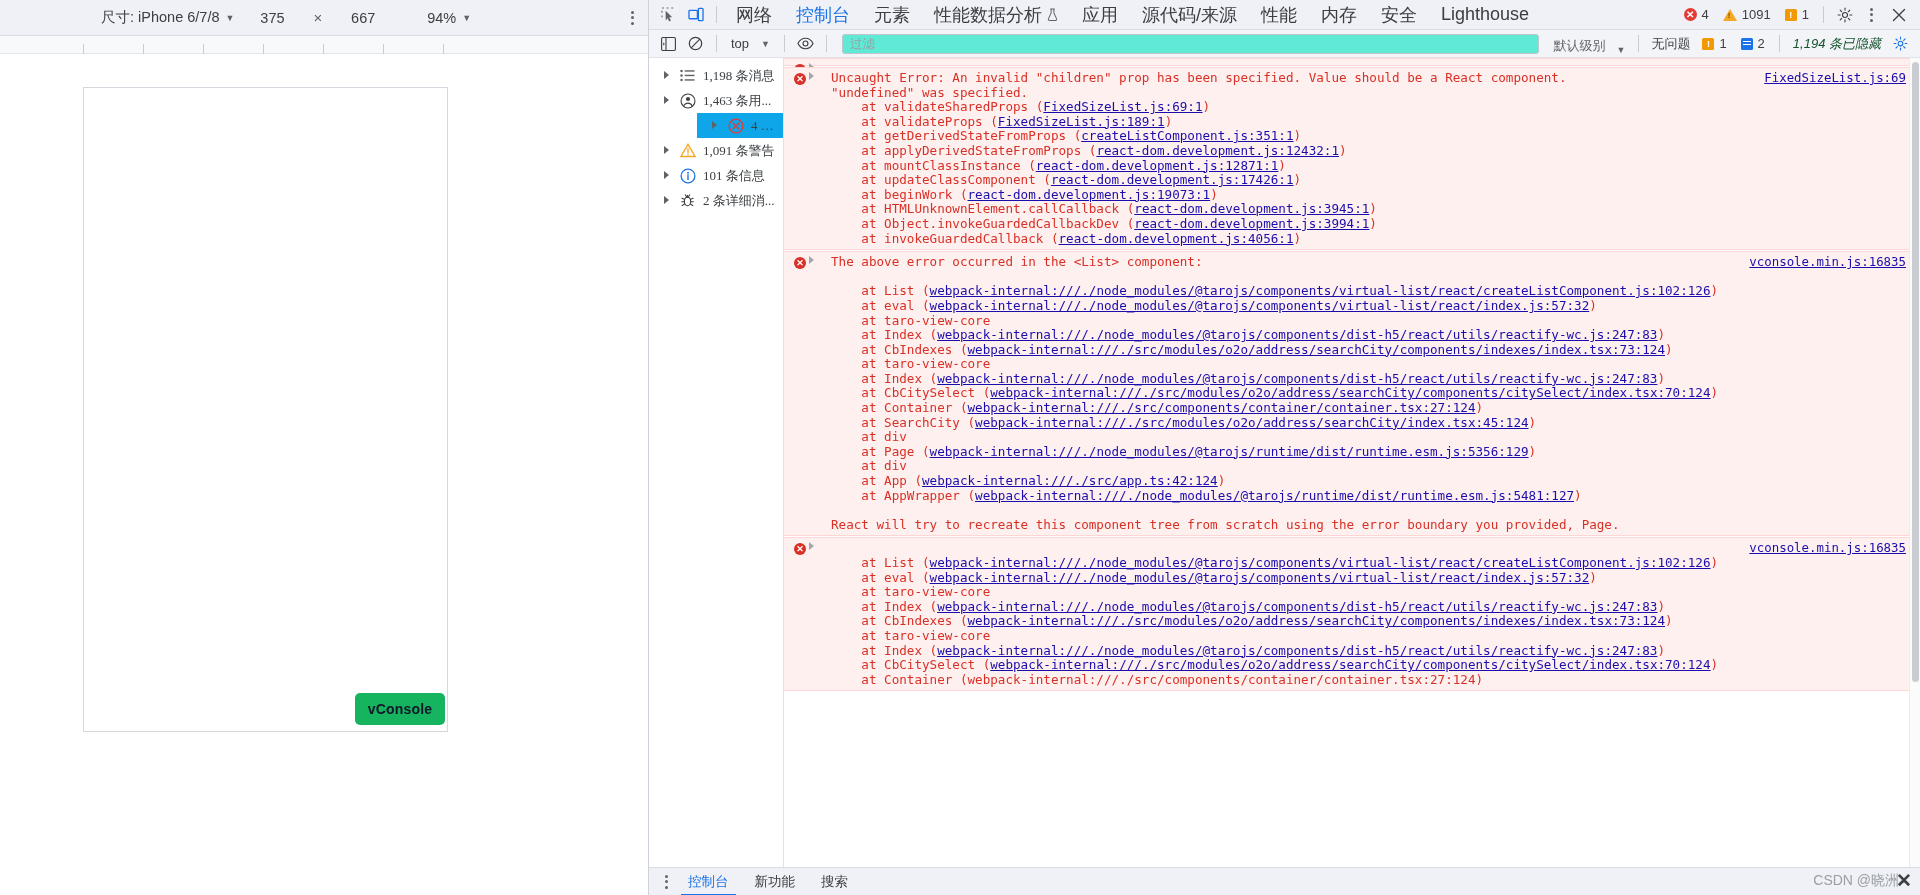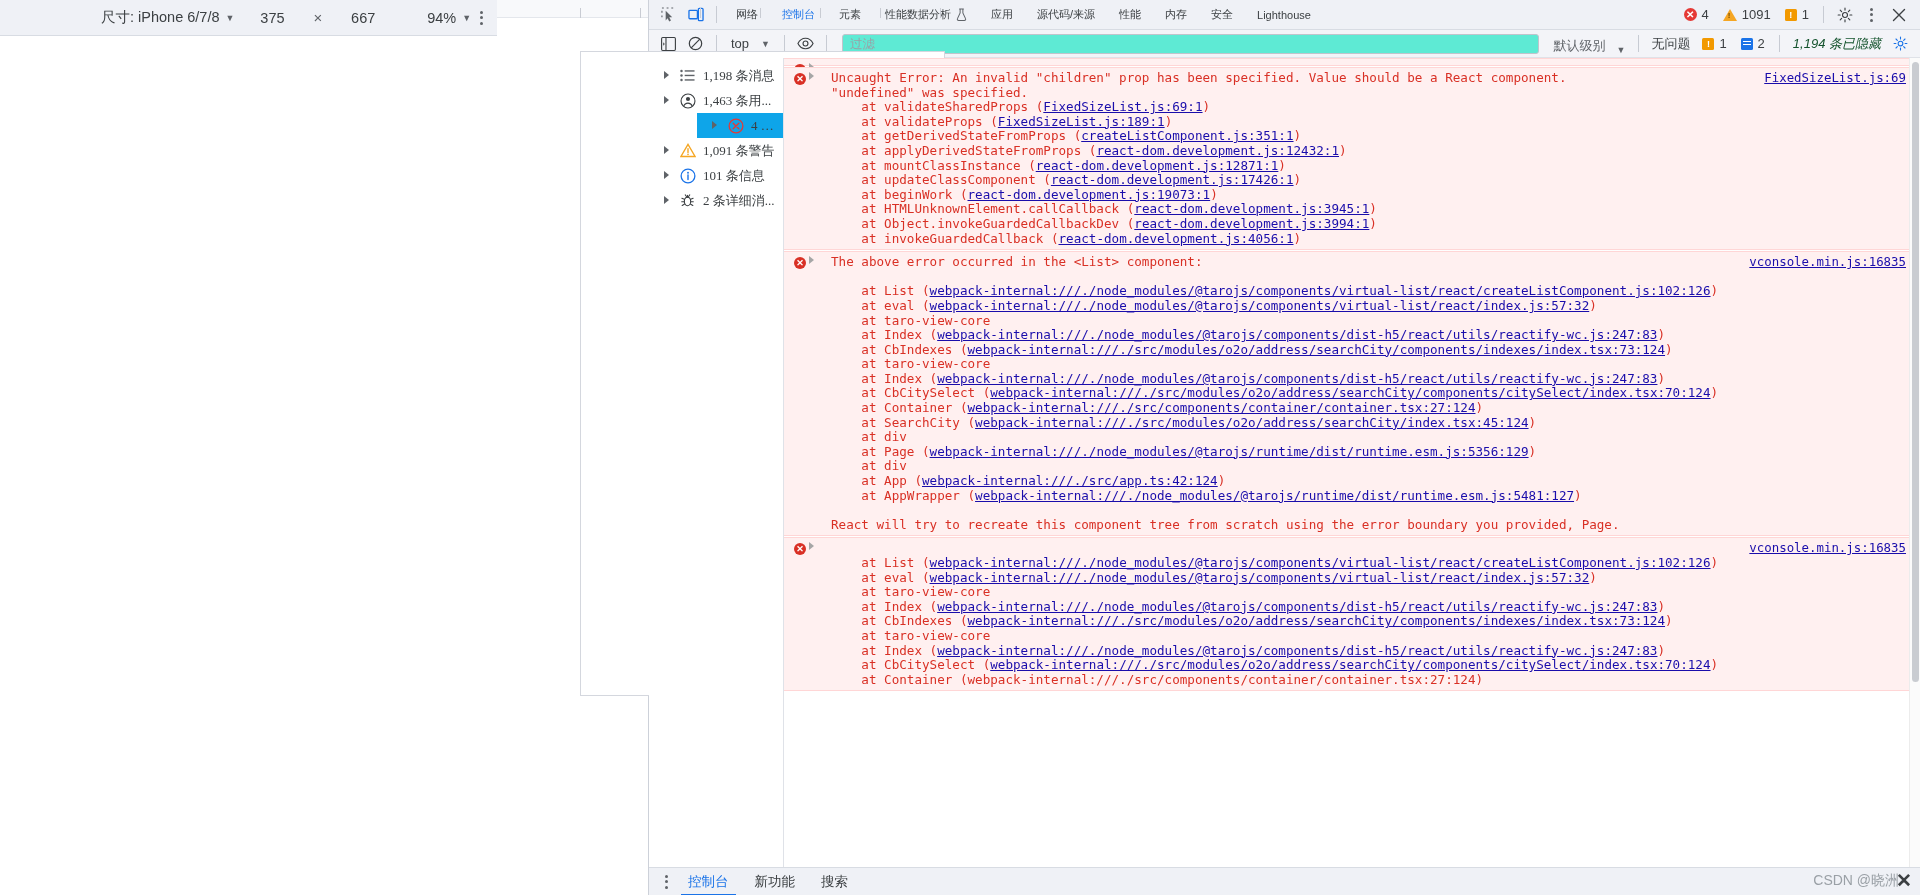--- a/index.html
+++ b/index.html
@@ -15,7 +15,7 @@
   #device-pane {
     width: 648px; height: 895px;
     background: #ffffff;
-    display: flex; flex-direction: row;
+    display: flex; flex-direction: column;
     position: relative;
     flex: 0 0 648px;
   }

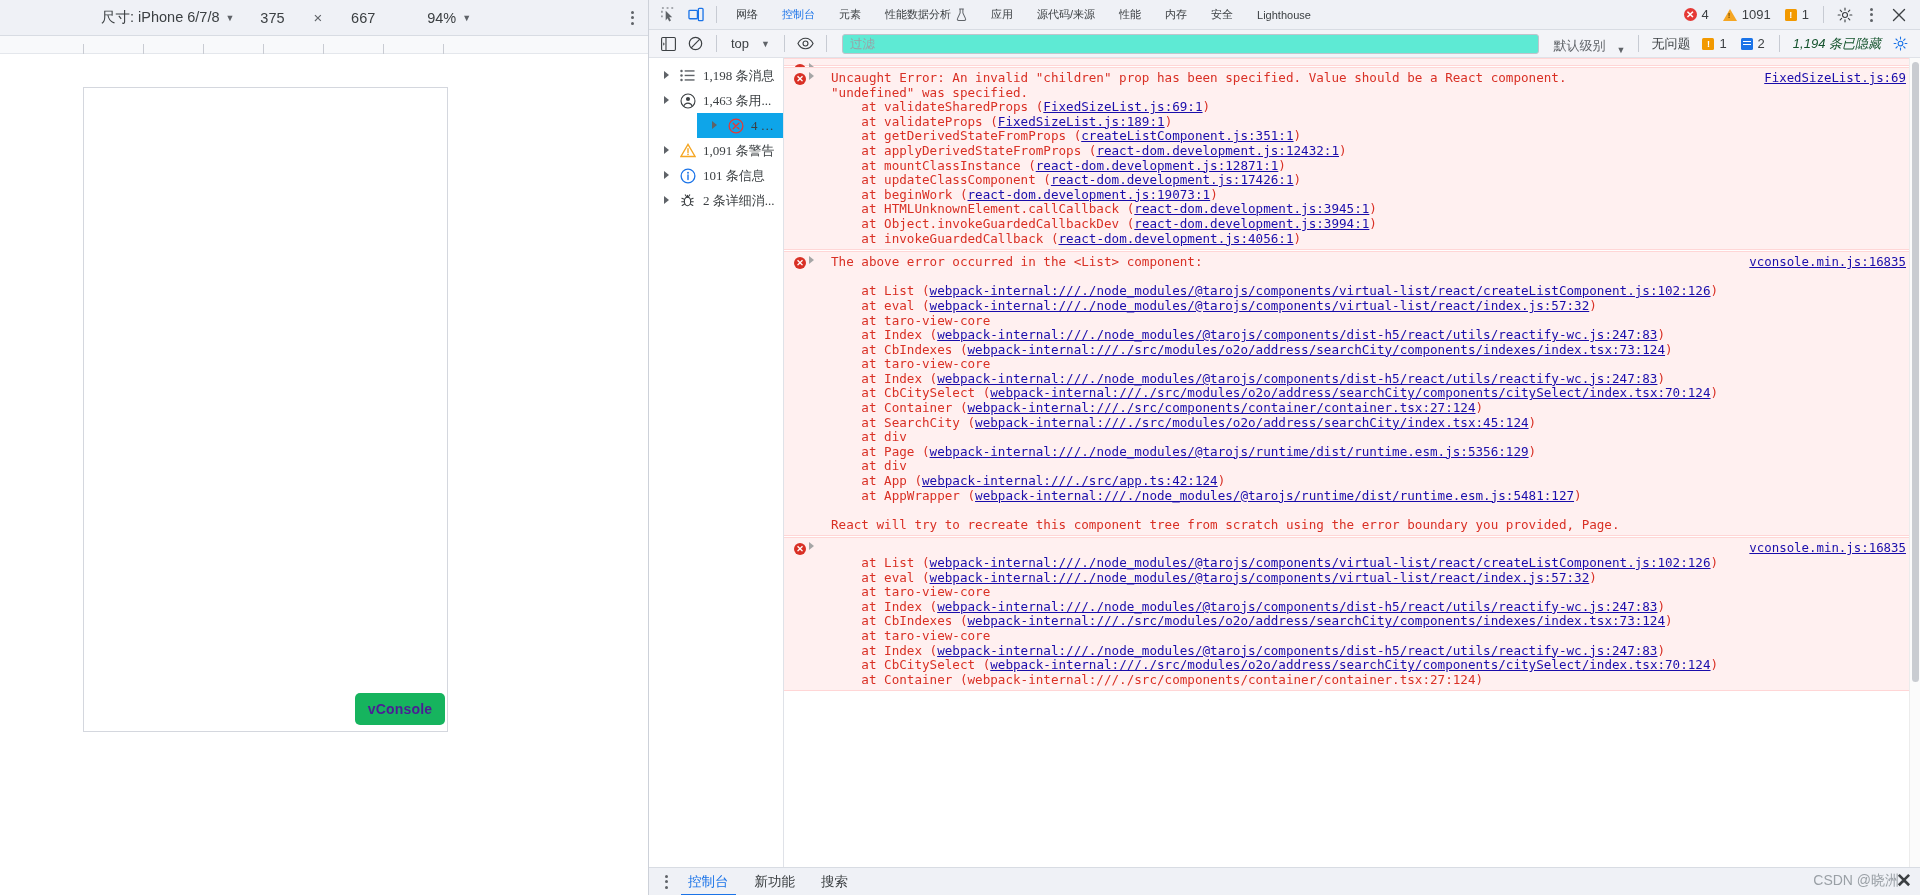--- a/index.html
+++ b/index.html
@@ -100,7 +100,7 @@
     display: flex; align-items: center;
     cursor: pointer; white-space: nowrap;
     color: #3c4043;
-    font-size: 11px;
+    font-size: 18px;
   }
   .maintab.active { color: #1a73e8; }
   .maintab .lab { display: inline-flex; align-items: center; gap: 5px; }

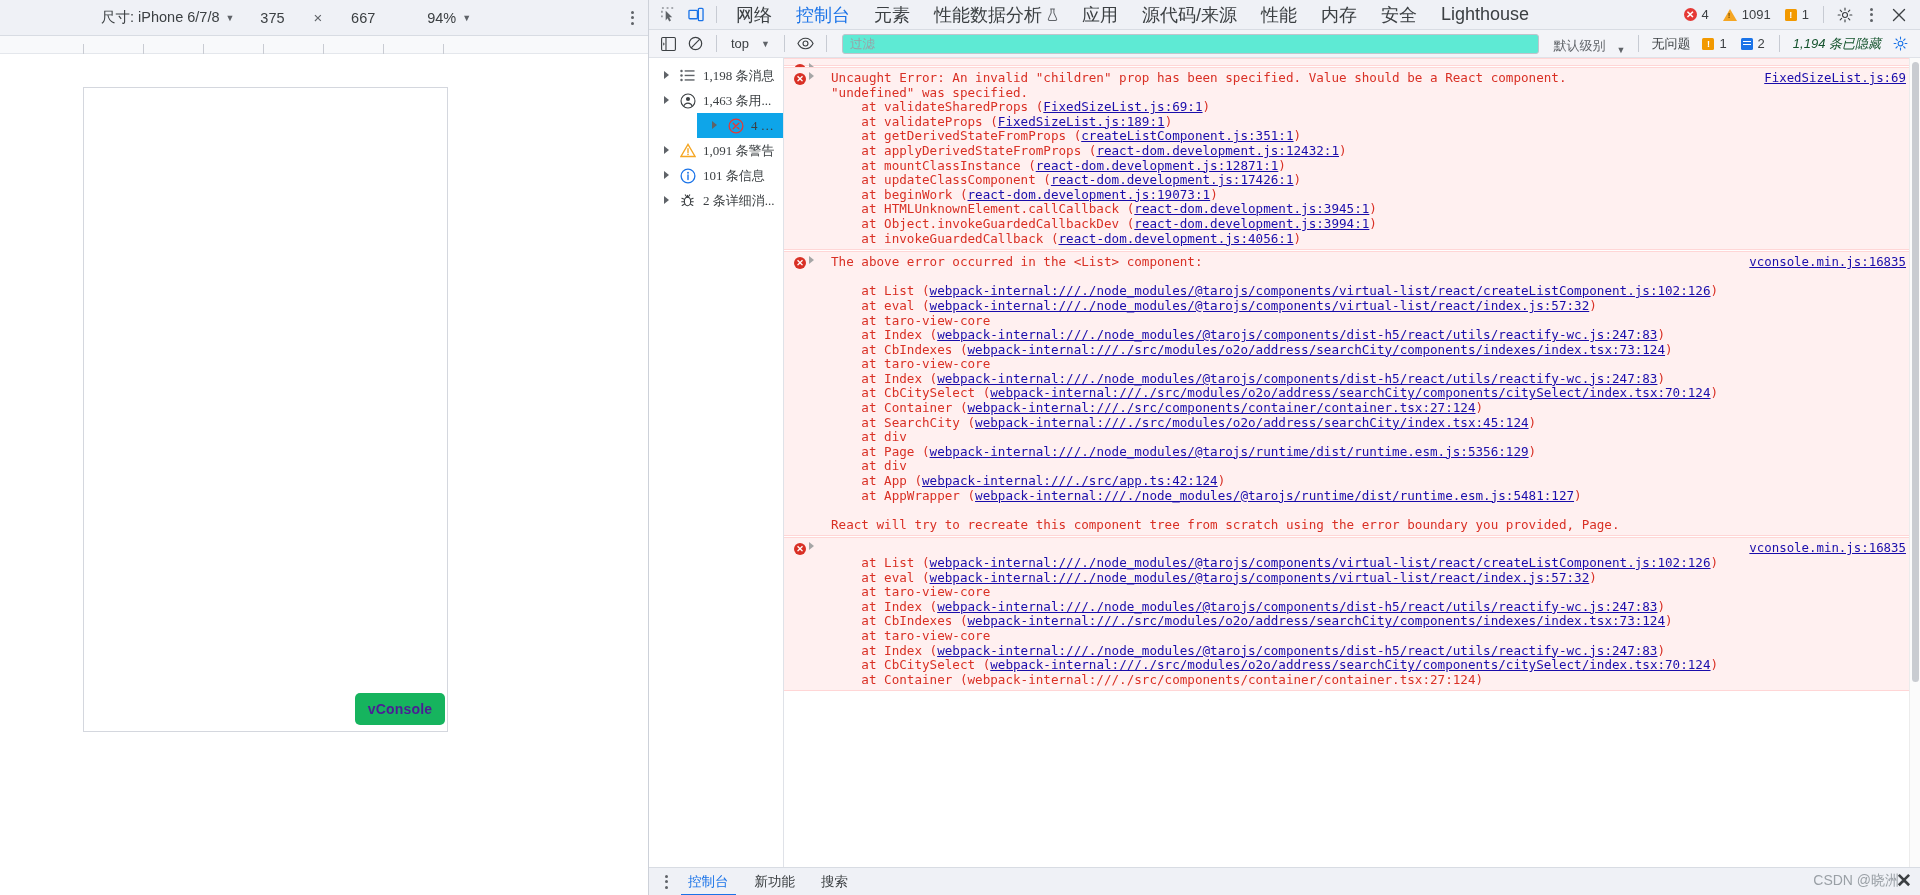--- a/index.html
+++ b/index.html
@@ -60,7 +60,7 @@
     left: 271px; top: 605px;
     width: 90px; height: 32px;
     background: #16b45e;
-    color: #4c1d95;
+    color: #0f172a;
     border-radius: 5px;
     font-size: 14px;
     font-weight: 600;

